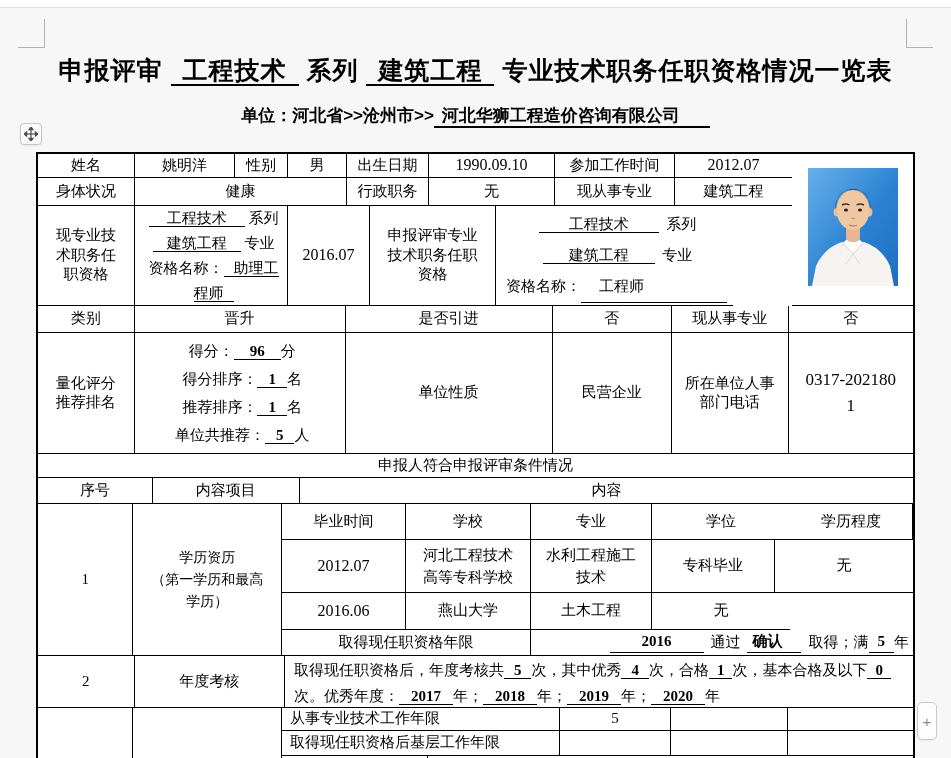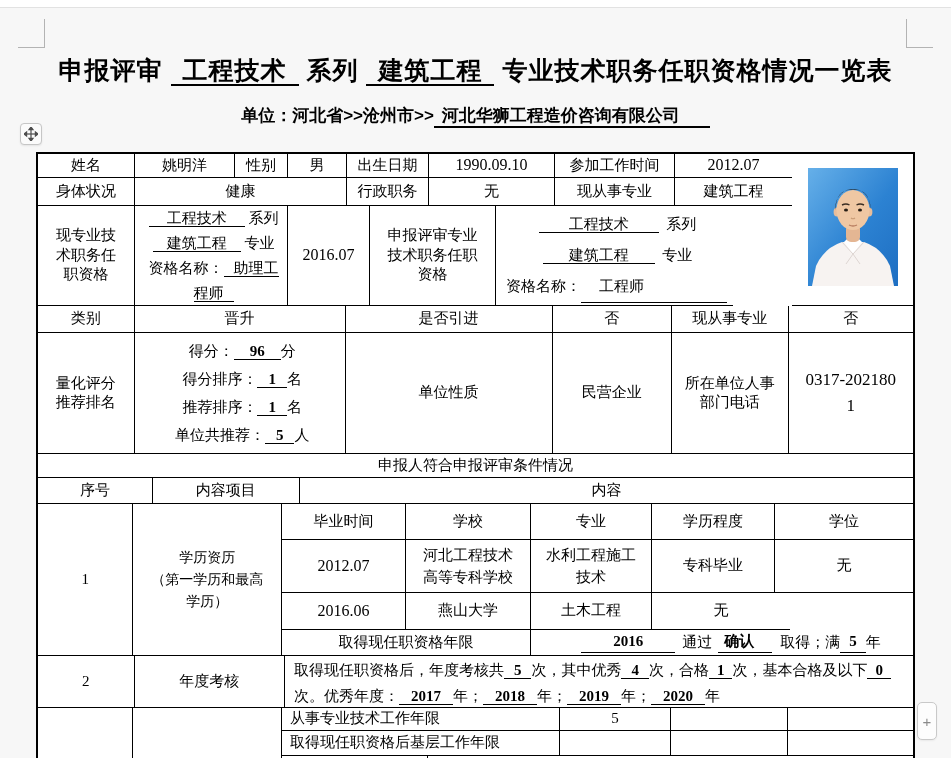--- a/index.html
+++ b/index.html
@@ -230,8 +230,8 @@
         <div class="c" style="width:124px">毕业时间</div>
         <div class="c" style="width:125px">学校</div>
         <div class="c" style="width:121px">专业</div>
+        <div class="c nr" style="width:138px">学位</div>
         <div class="c" style="width:123px">学历程度</div>
-        <div class="c nr" style="width:138px">学位</div>
       </div>
       <div class="fr" style="height:53px">
         <div class="c serifv" style="width:124px">2012.07</div>

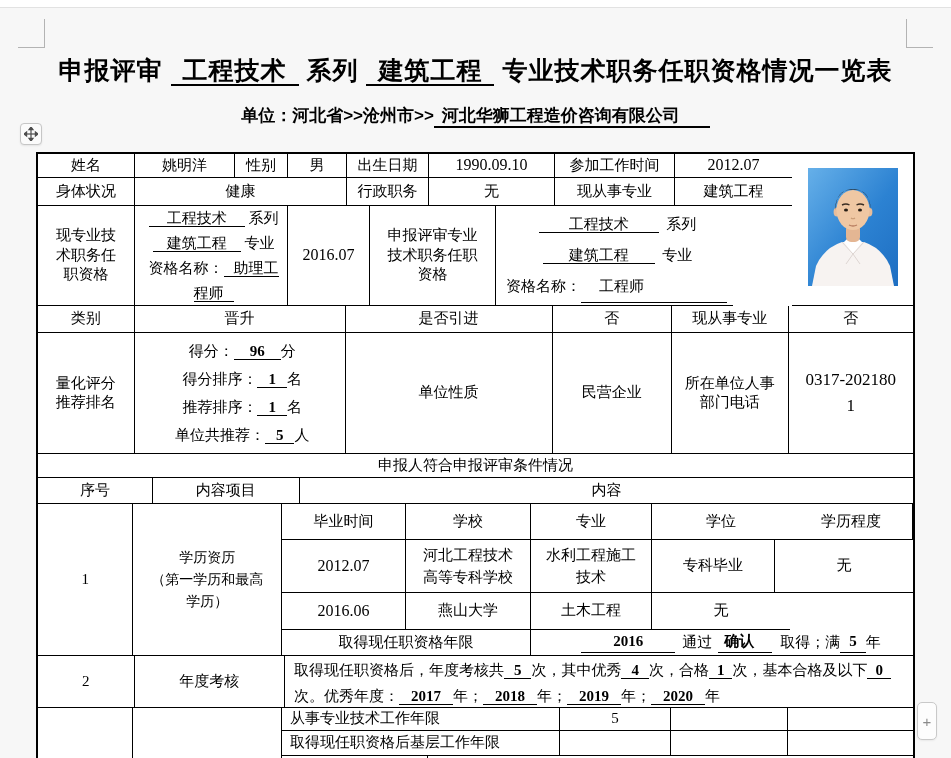--- a/index.html
+++ b/index.html
@@ -248,7 +248,7 @@
       </div>
       <div class="fr" style="height:26px">
         <div class="c" style="width:249px">取得现任职资格年限</div>
-        <div class="c nr" style="width:382px; justify-content:center; padding-left:22px; white-space:nowrap">
+        <div class="c nr" style="width:382px; justify-content:flex-end; padding-left:22px; white-space:nowrap">
           <span class="ub" style="padding:0 32px">2016</span>
           <span style="margin-left:7px">通过</span>
           <span class="ub" style="margin-left:6px; padding:0 18px 0 6px">确认</span>

